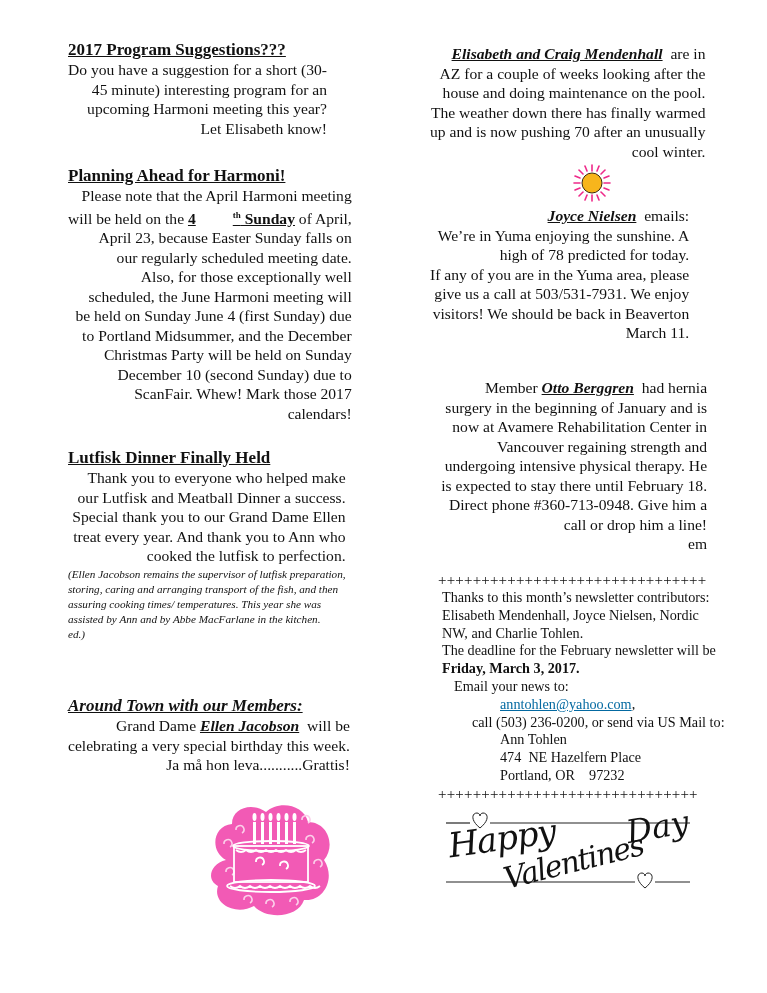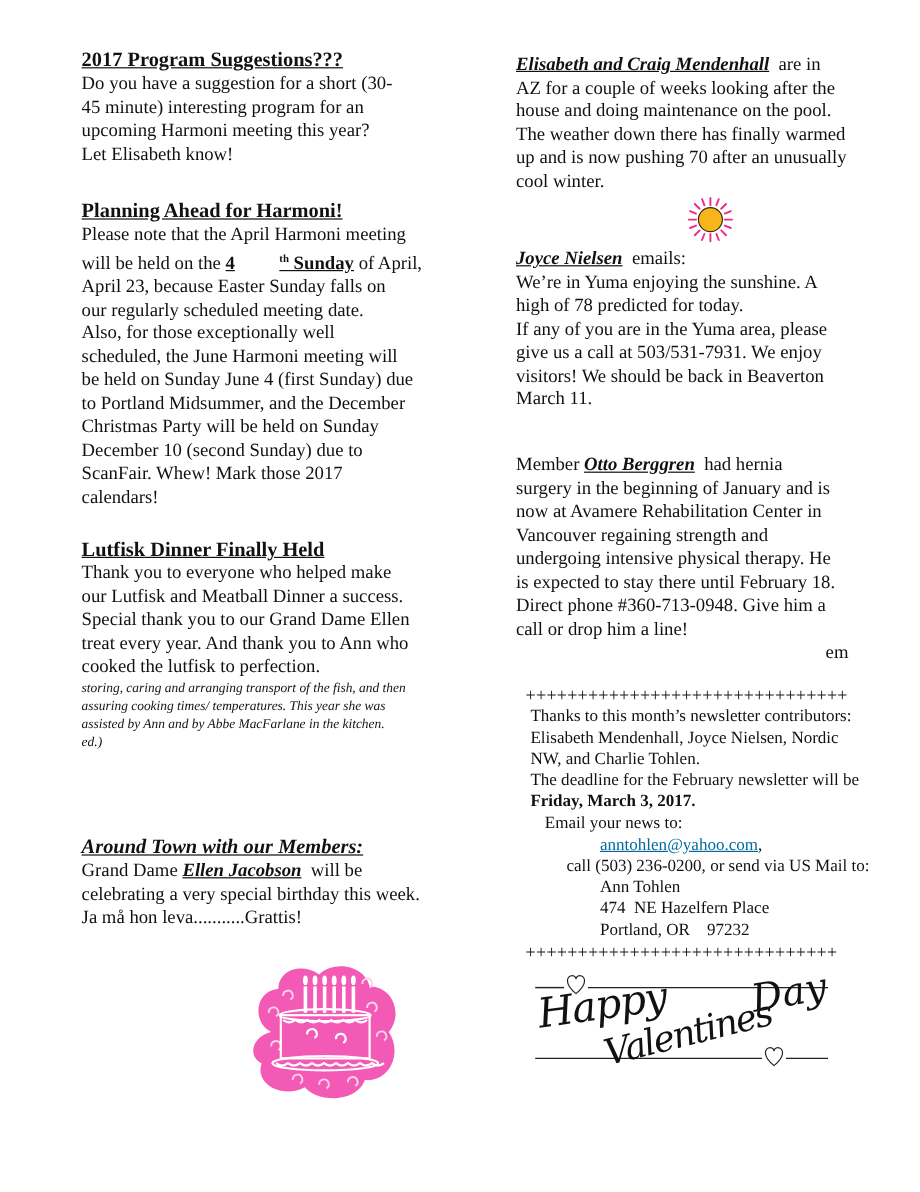--- a/index.html
+++ b/index.html
@@ -8,7 +8,7 @@
   .col { position: absolute; top: 0; }
   .left { left: 68px; width: 340px; }
   .right { left: 430px; width: 320px; }
-  .p { font-size: 15.6px; line-height: 19.5px; margin: 0; white-space: nowrap; }
+  .p { font-size: 15.6px; line-height: 19.5px; margin: 0; white-space: nowrap; text-align: right; }
   .h { font-size: 17px; line-height: 20px; font-weight: bold; text-decoration: underline; margin: 0; white-space: nowrap; }
   .hi { font-style: italic; }
   .name { font-weight: bold; font-style: italic; text-decoration: underline; }

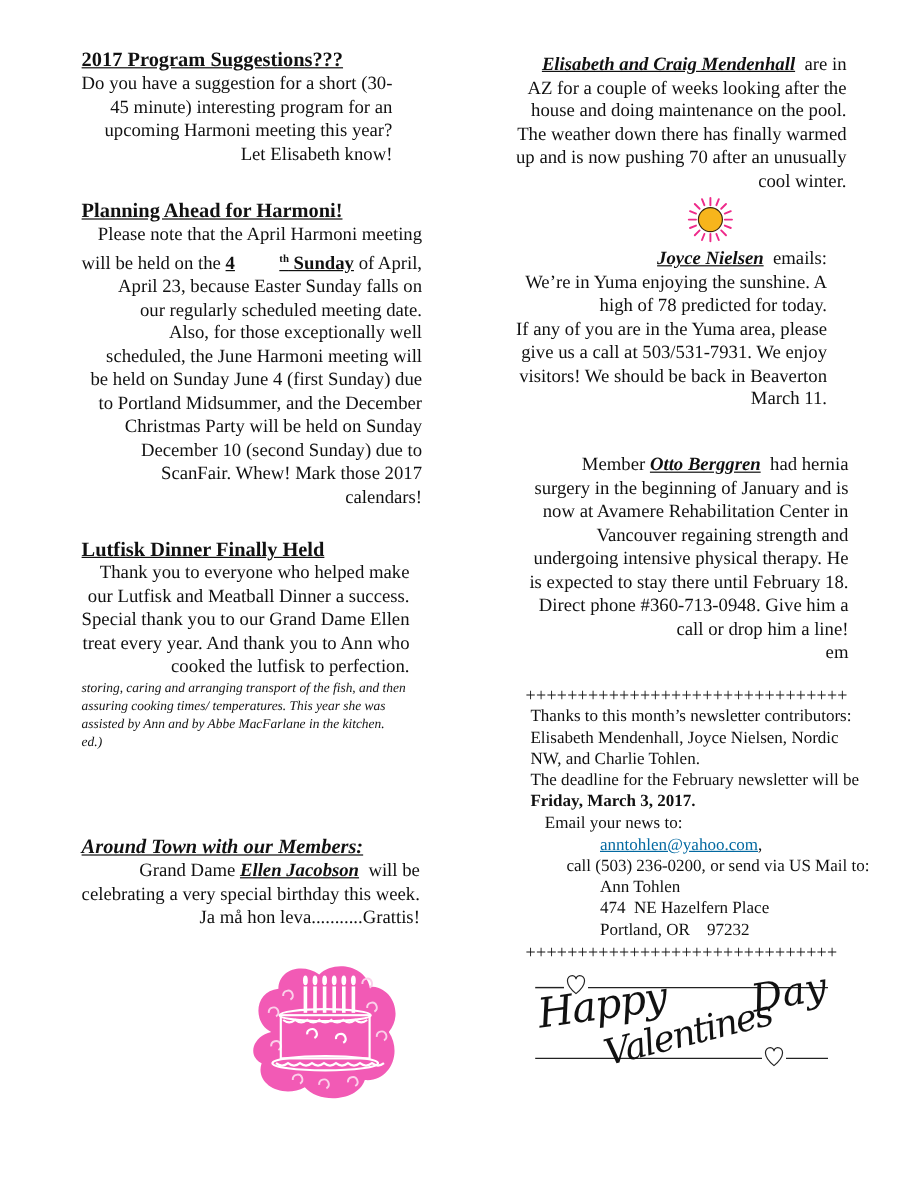--- a/index.html
+++ b/index.html
@@ -55,6 +55,7 @@
     <p class="p">treat every year. And thank you to Ann who</p>
     <p class="p">cooked the lutfisk to perfection.</p>
     <div style="margin-top:1px;">
+      <p class="small-i">(Ellen Jacobson remains the supervisor of lutfisk preparation,</p>
       <p class="small-i">storing, caring and arranging transport of the fish, and then</p>
       <p class="small-i">assuring cooking times/ temperatures.  This year she was</p>
       <p class="small-i">assisted by Ann and by Abbe MacFarlane in the kitchen.</p>

